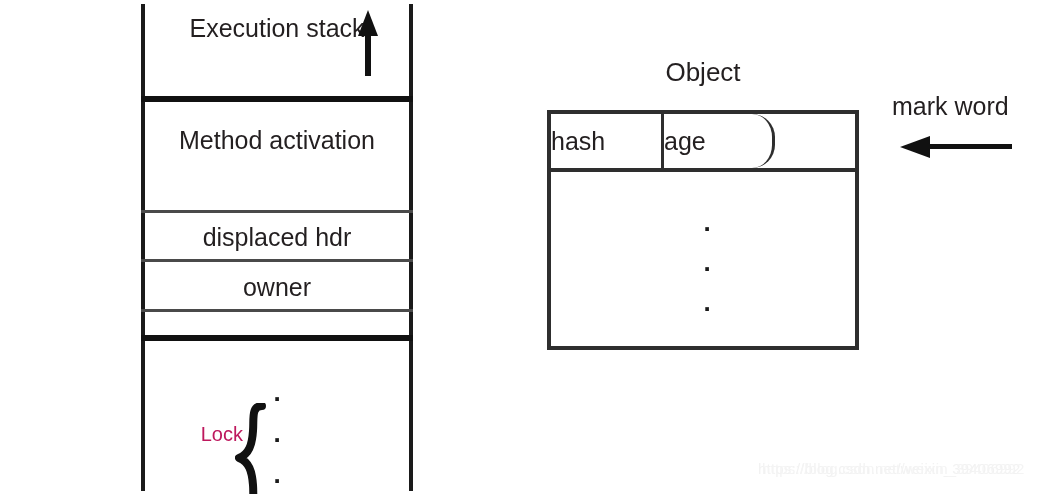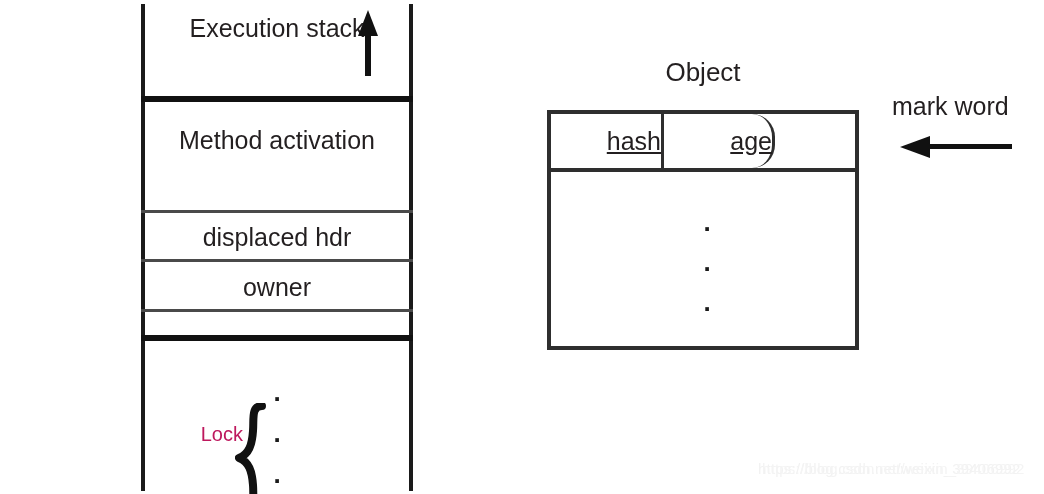--- a/index.html
+++ b/index.html
@@ -135,12 +135,11 @@
   .obj-cell {
     display: flex;
     align-items: center;
-    justify-content: flex-end;
+    justify-content: flex-start;
     font-size: 25px;
     color: #231f20;
     box-sizing: border-box;
     height: 100%;
-    text-decoration: underline;
   }
   .obj-cell.hash { flex: 0 0 113px; border-right: 3px solid #2e2e2e; }
   .obj-cell.age  { flex: 0 0 111px; border-right: 3px solid #2e2e2e; border-radius: 23px; }

